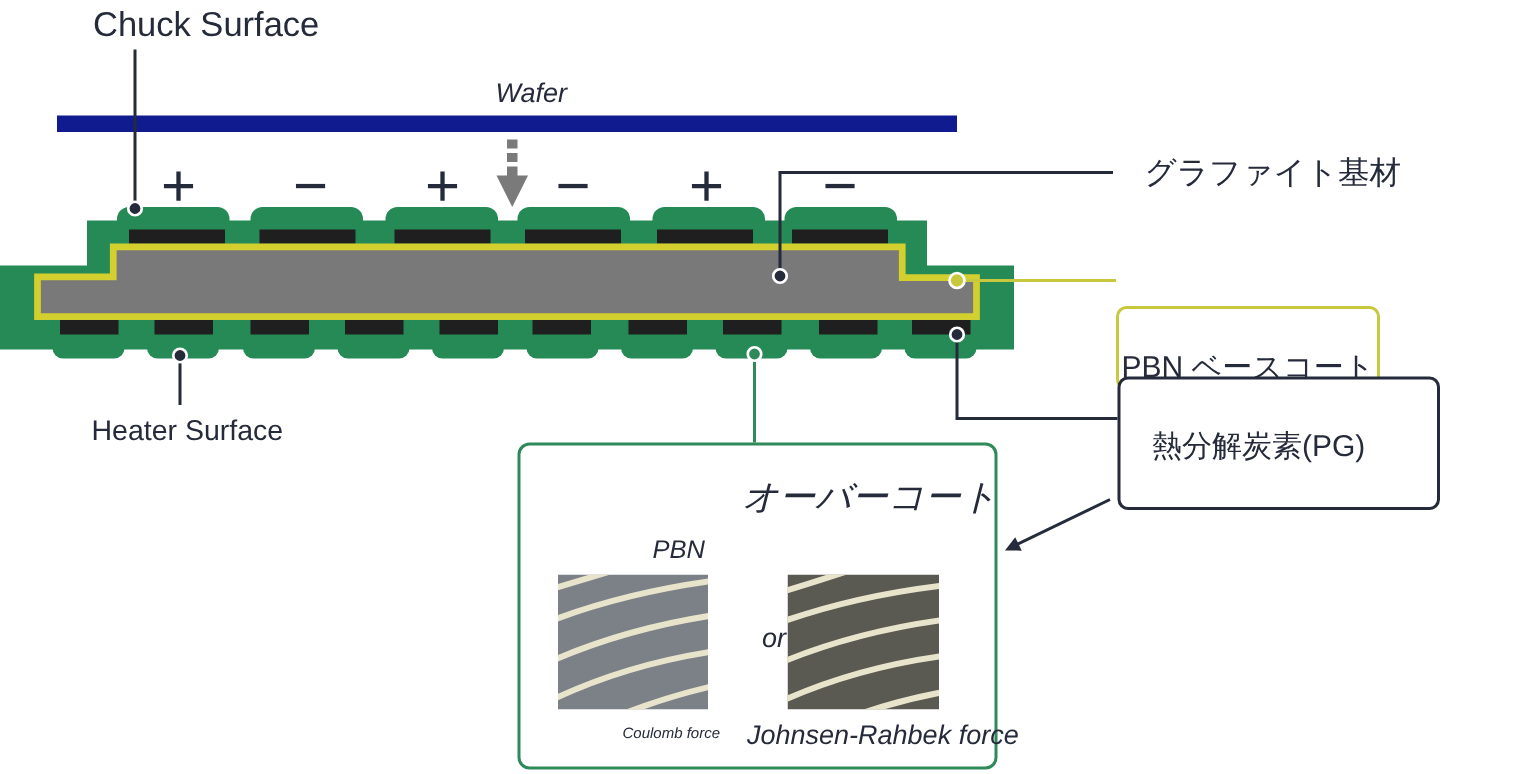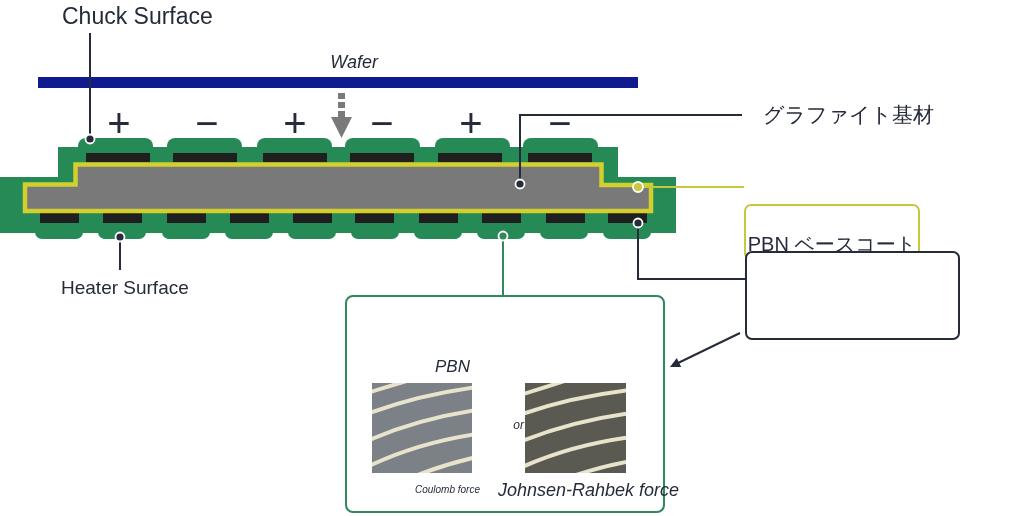--- a/index.html
+++ b/index.html
@@ -141,6 +141,7 @@
   </div>
 
   <div class="box" id="pg-box">
+    <span>熱分解炭素(PG)</span>
   </div>
 
   <div class="box" id="overcoat-box"></div>

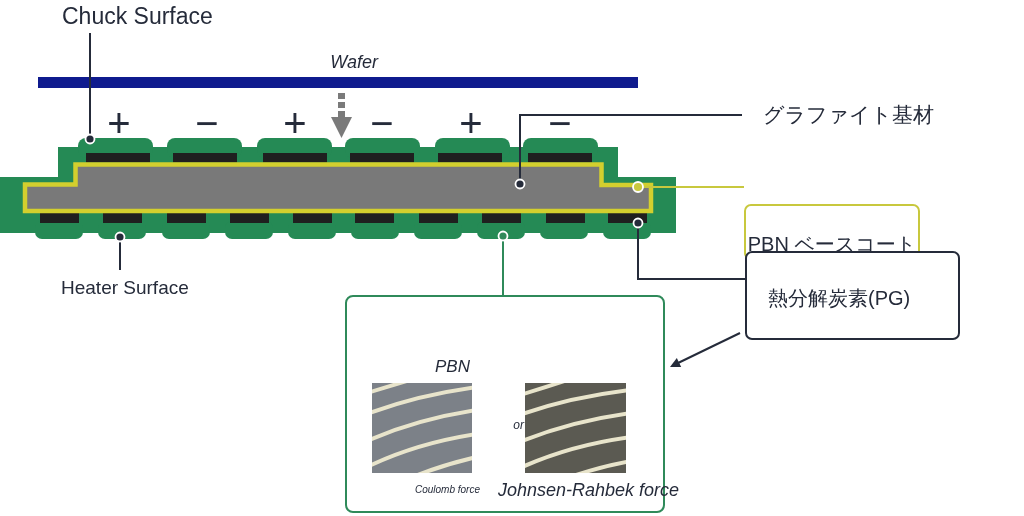--- a/index.html
+++ b/index.html
@@ -146,6 +146,7 @@
 
   <div class="box" id="overcoat-box"></div>
 
+  <div class="lbl center" style="left:345px;width:320px;top:317px;font-size:24px;line-height:30px;">オーバーコート</div>
 
   <div class="lbl center" style="left:370px;width:100px;top:356px;font-size:17px;line-height:22px;">PBN</div>
 

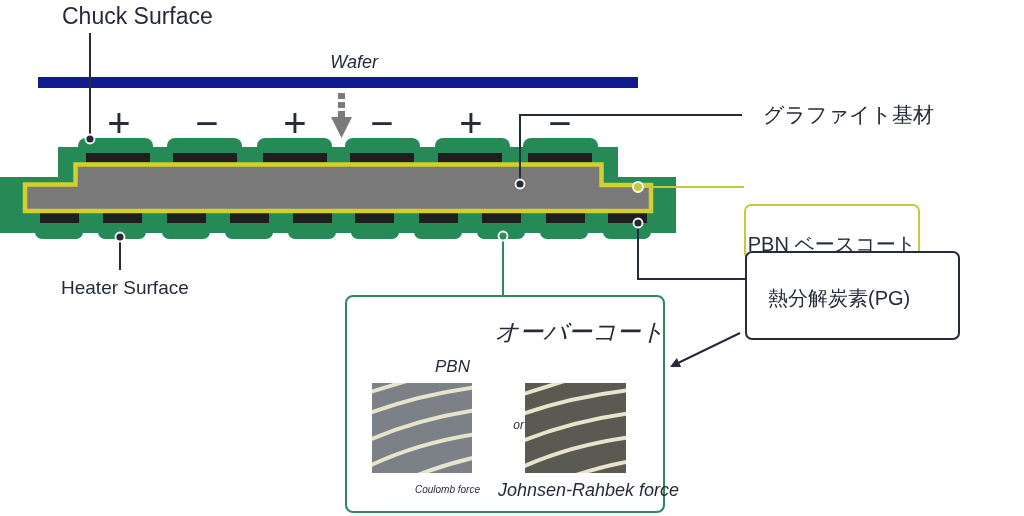--- a/index.html
+++ b/index.html
@@ -159,7 +159,7 @@
     <path class="stripe" d="M38,95 Q70,82 105,74"></path>
   </svg>
 
-  <div class="lbl center" style="left:484px;width:40px;top:413px;font-size:12px;line-height:24px;">or</div>
+  <div class="lbl center" style="left:484px;width:40px;top:413px;font-size:18px;line-height:24px;">or</div>
 
   <svg class="sample" style="left:525px;top:383px;" width="101" height="90" viewBox="0 0 100 90" preserveAspectRatio="none">
     <rect width="100" height="90" style="fill:var(--cdoped-sample)"></rect>

